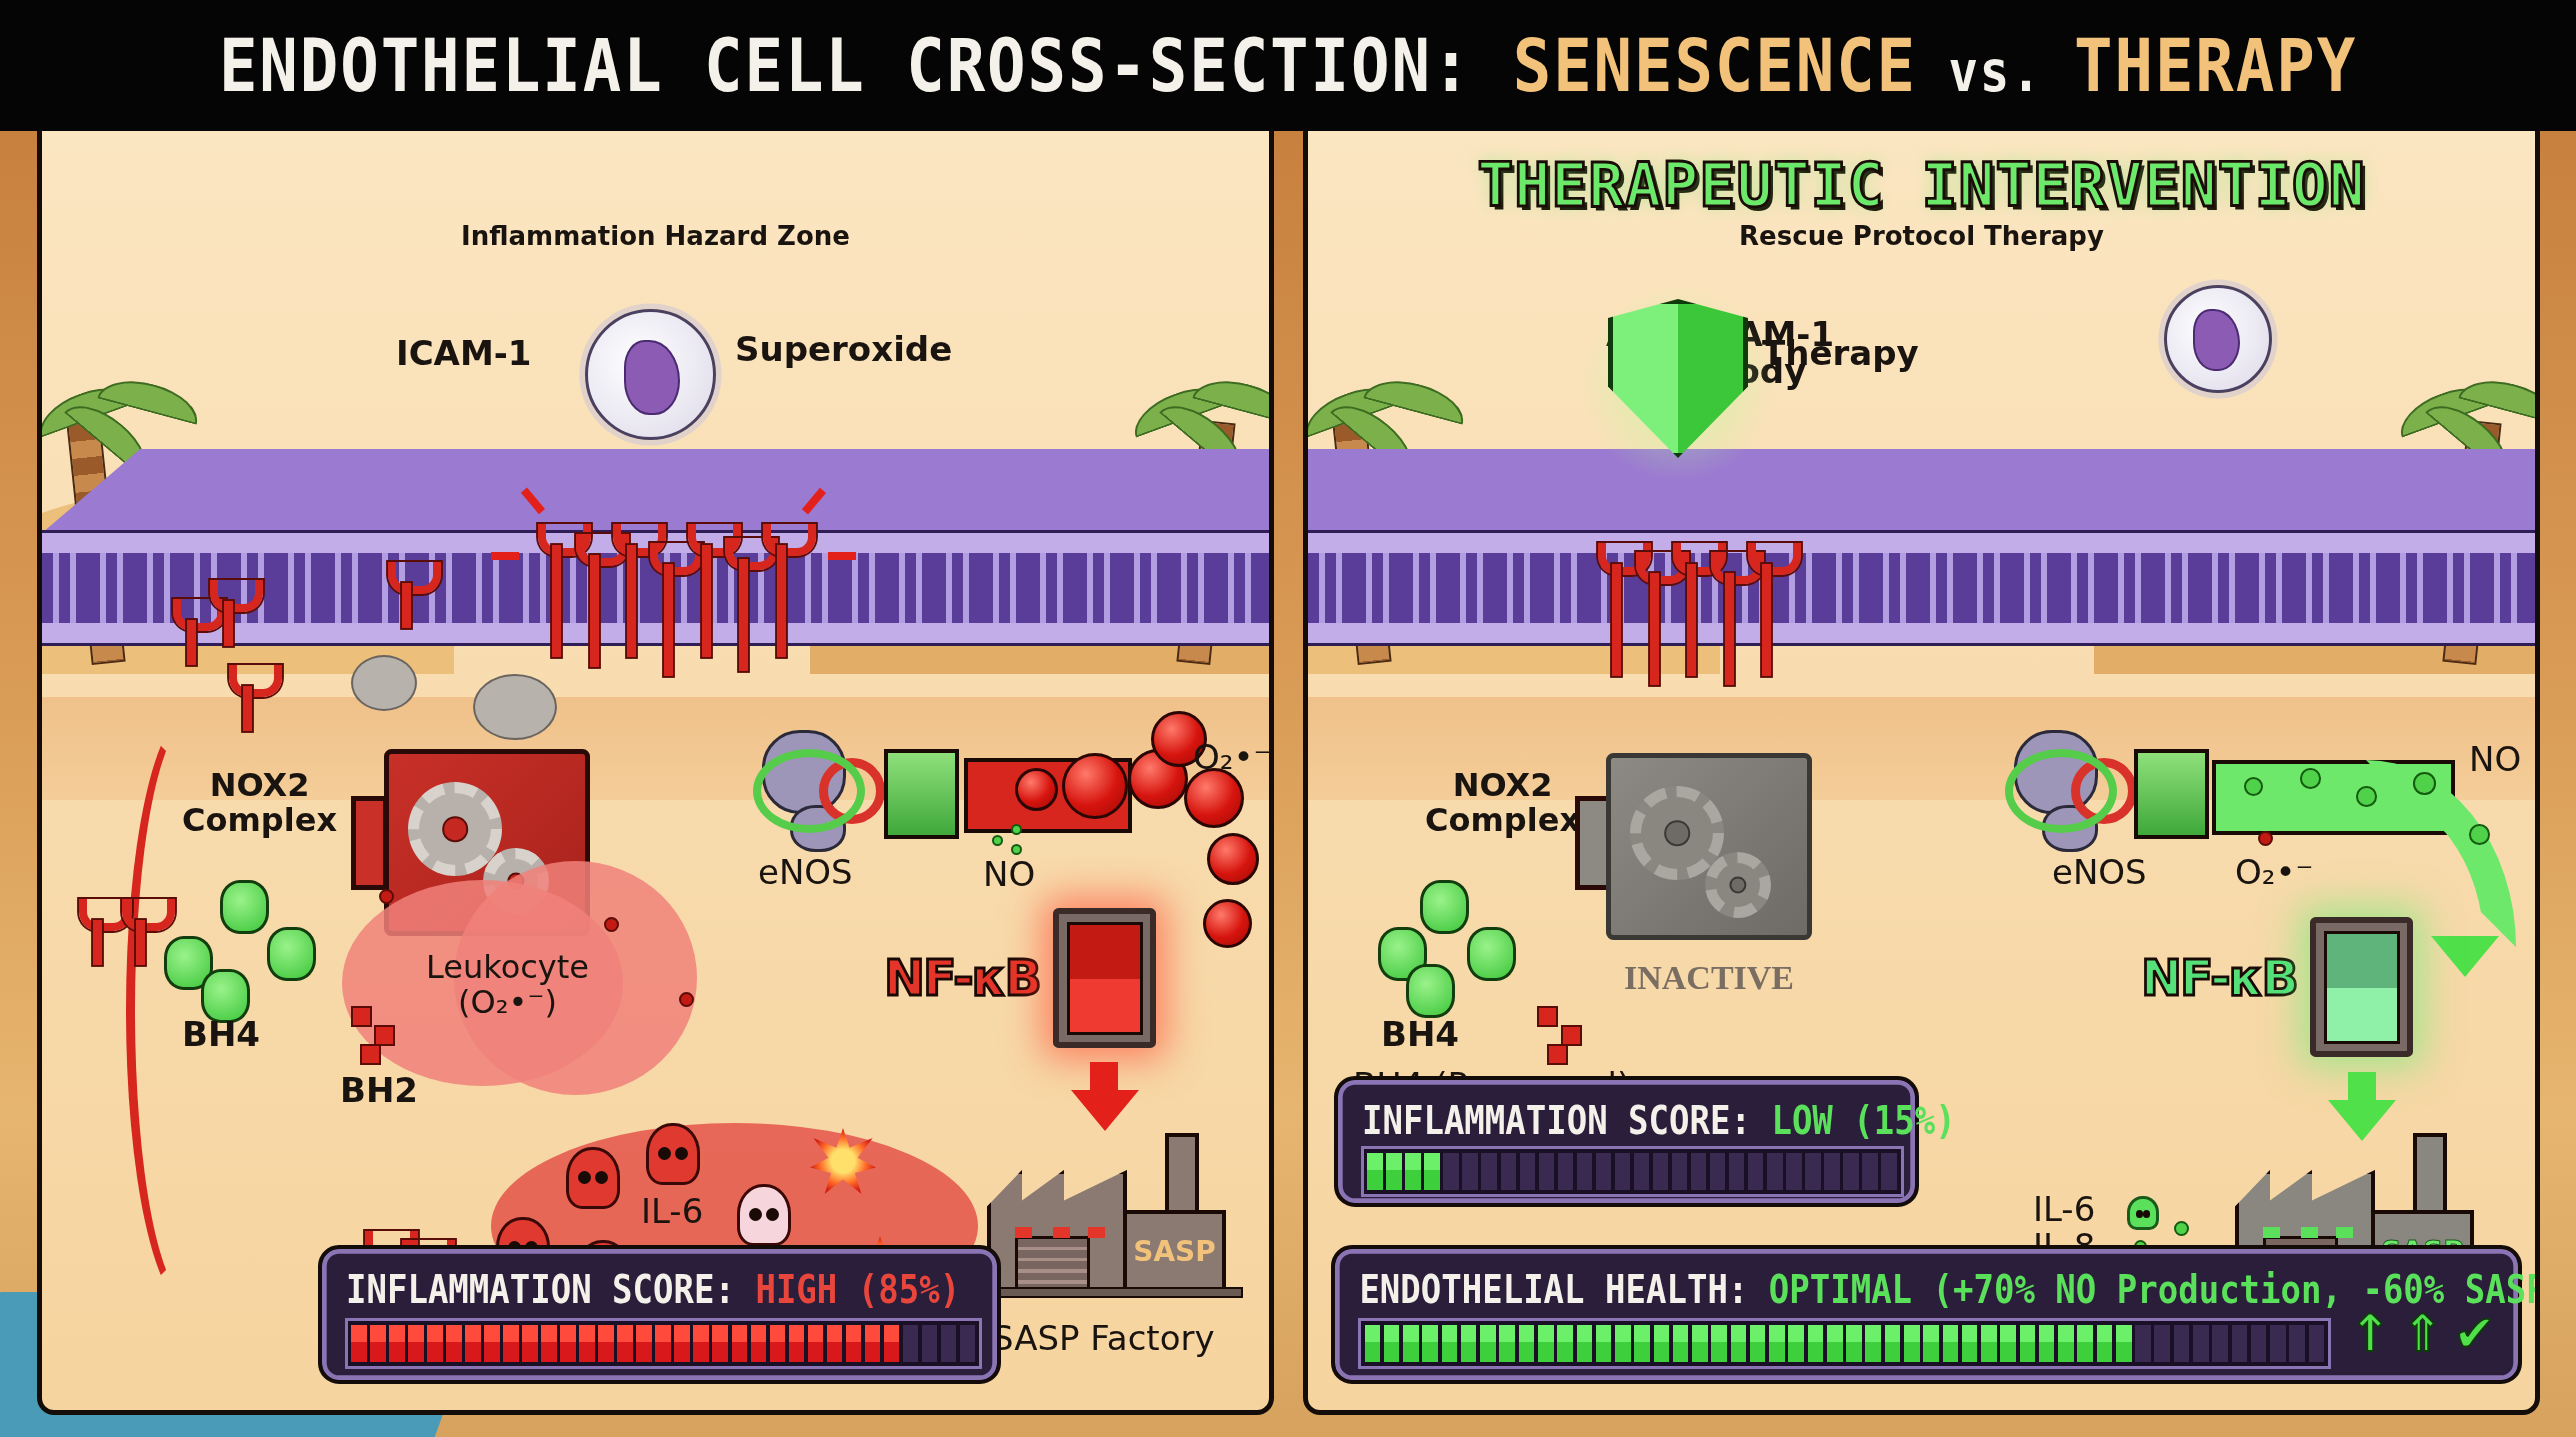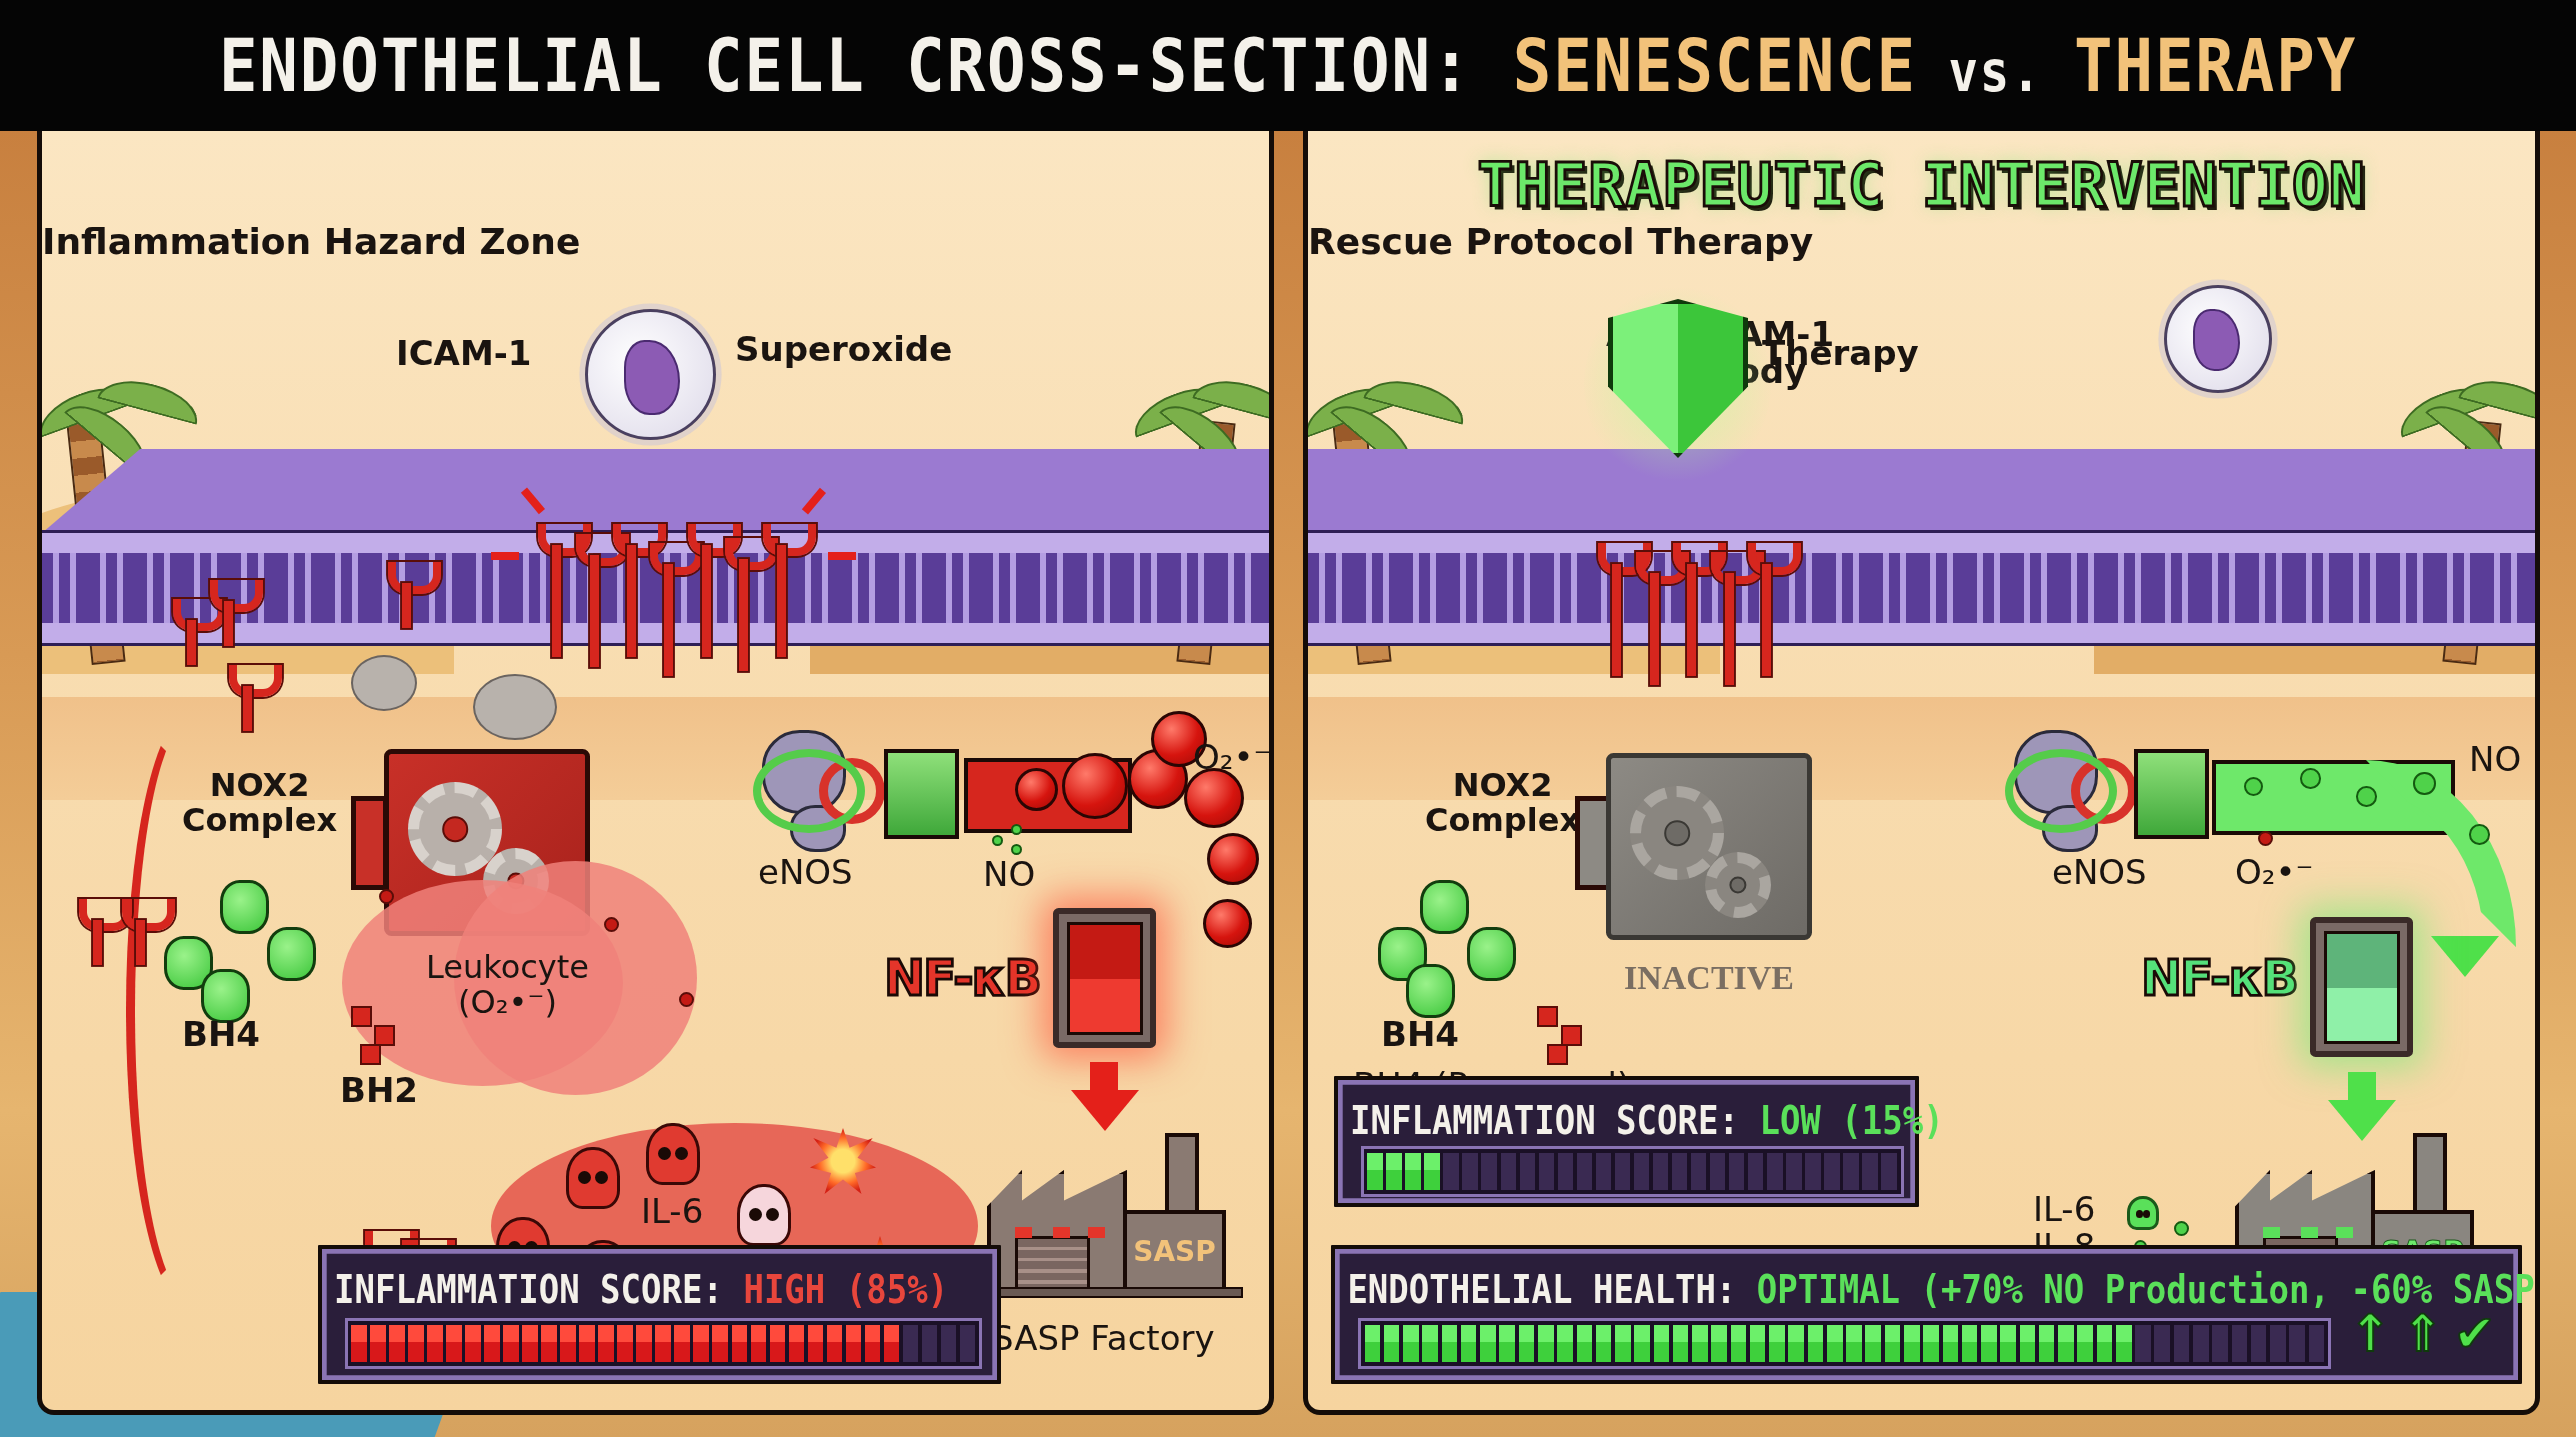--- a/index.html
+++ b/index.html
@@ -22,7 +22,7 @@
   .panel-title{position:absolute;left:0;width:100%;top:19px;text-align:center;font-family:"DejaVu Sans Mono",monospace;font-weight:bold;font-size:60px;letter-spacing:0.9px;-webkit-text-stroke:2.8px #1a0d08}
   #pL .panel-title{color:#e8634e;text-shadow:0 0 17px rgba(232,99,78,.45),3.7px 3.7px 0 #1a0d08}
   #pR .panel-title{color:#6ce86a;text-shadow:0 0 17px rgba(108,232,106,.45),3.7px 3.7px 0 #1a0d08}
-  .panel-sub{position:absolute;left:0;width:100%;top:90px;font-family:"DejaVu Sans",sans-serif;font-weight:bold;font-size:36px;color:#1a1410}
+  .panel-sub{position:absolute;left:0;width:100%;top:90px;text-align:center;font-family:"DejaVu Sans",sans-serif;font-weight:bold;font-size:26px;color:#1a1410}
   
   .dune{position:absolute;background:#ecc07a;border-radius:50% 50% 0 0}
   .dune2{background:#e2ad66}

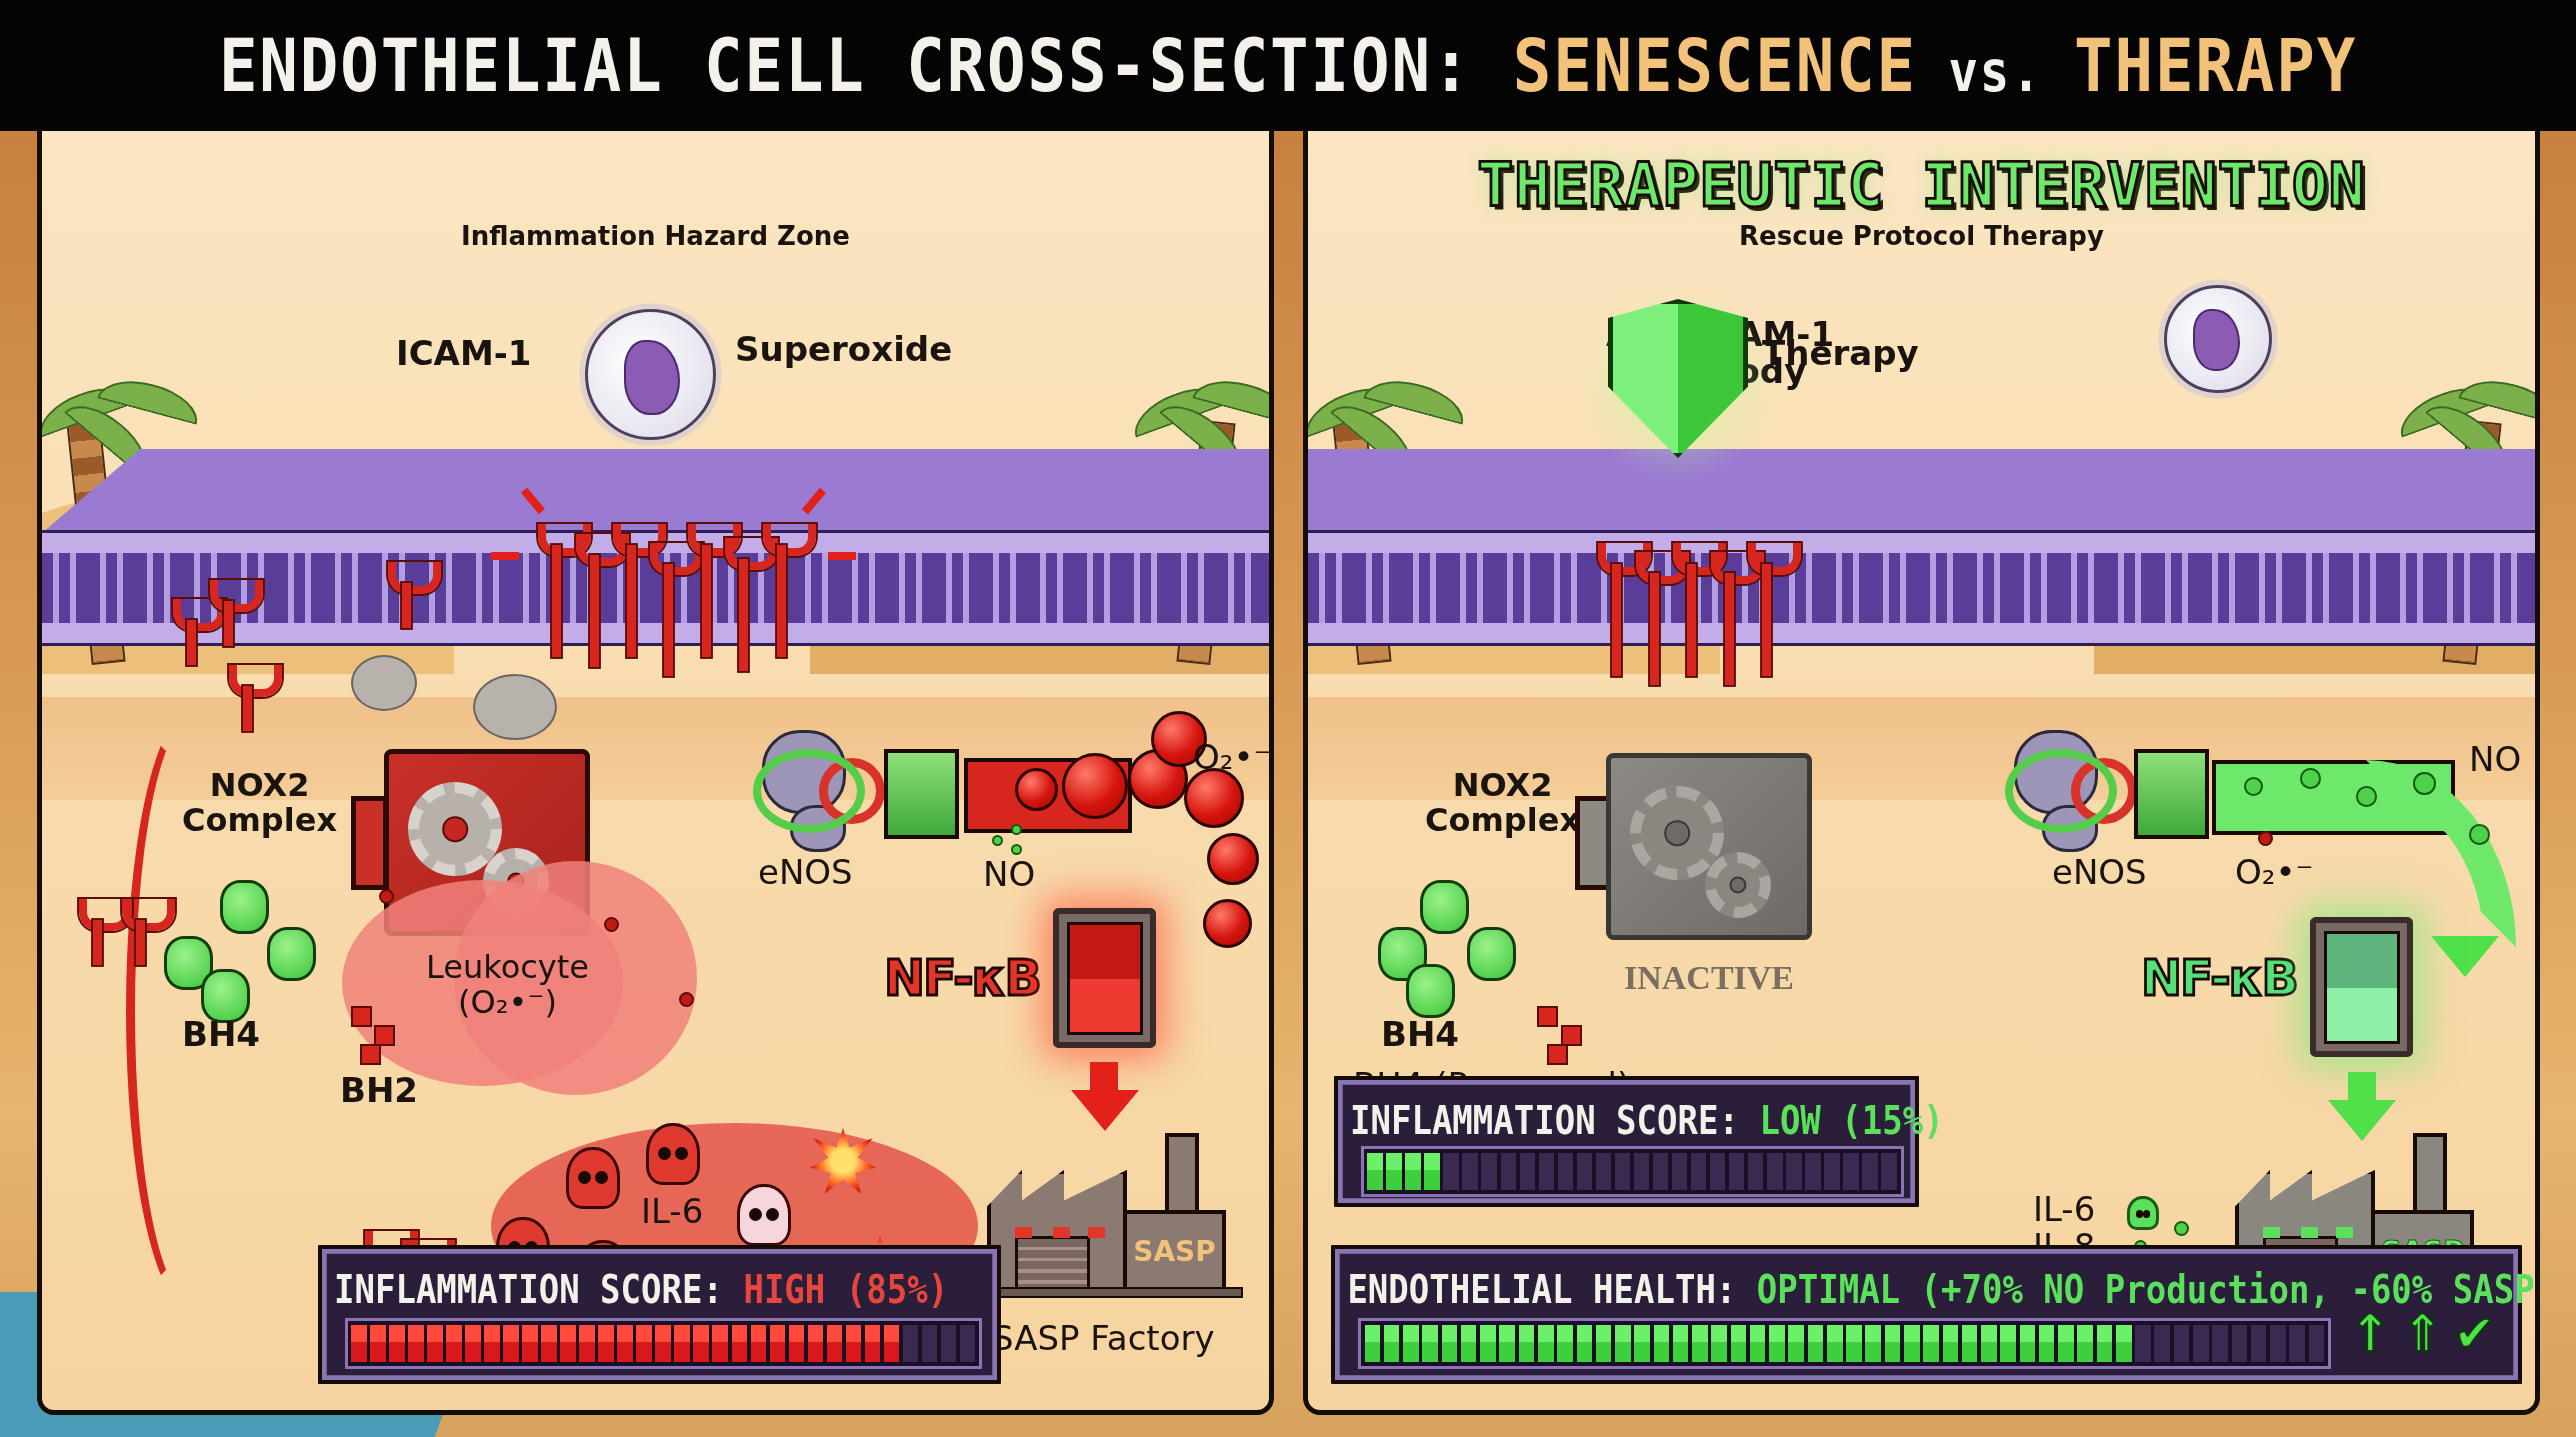--- a/index.html
+++ b/index.html
@@ -115,7 +115,7 @@
   .shield{position:absolute;width:140px;height:159px;background:linear-gradient(90deg,#7cf07a 0 50%,#3cc63a 50% 100%);border:5.6px solid #0f3a0c;clip-path:polygon(0 12%,50% 0,100% 12%,100% 55%,50% 100%,0 55%);box-shadow:0 0 37px 17px rgba(130,250,110,.6)}
   .shield-glow{position:absolute;width:187px;height:206px;border-radius:50%;background:radial-gradient(circle,rgba(180,255,150,.55),rgba(180,255,150,0) 70%)}
   
-  .score{position:absolute;background:#2a1e3a;border:4.7px solid #140c08;box-shadow:inset 0 0 0 4.7px #8a74b4;border-radius:1px;padding:0 12px}
+  .score{position:absolute;background:#2a1e3a;border:4.7px solid #140c08;box-shadow:inset 0 0 0 4.7px #8a74b4;border-radius:21px;padding:0 24px}
   .score .label{font-family:"DejaVu Sans Mono",monospace;font-weight:bold;font-size:34px;color:#f4f1ea;white-space:nowrap;margin-top:17px;transform:scaleY(1.15);transform-origin:left top;display:block}
   .score .val.red{color:#e8463c}
   .score .val.green{color:#5ae05a}

